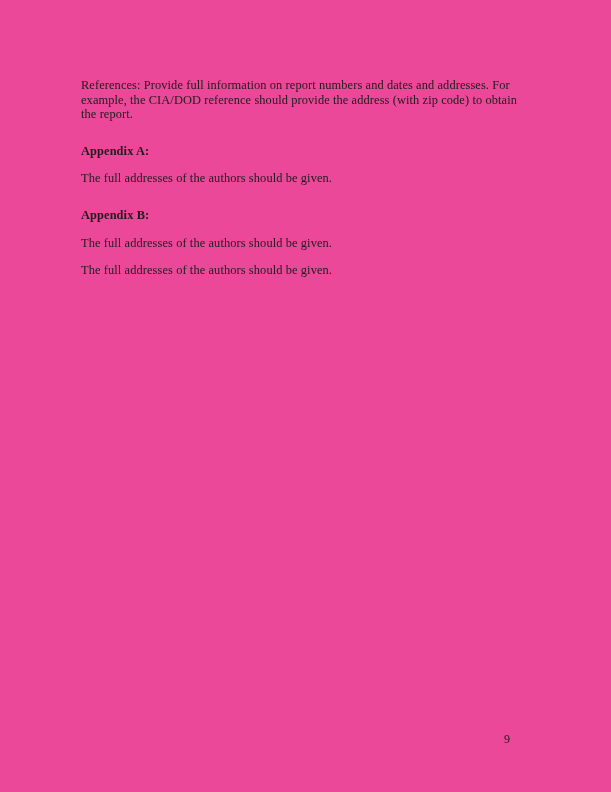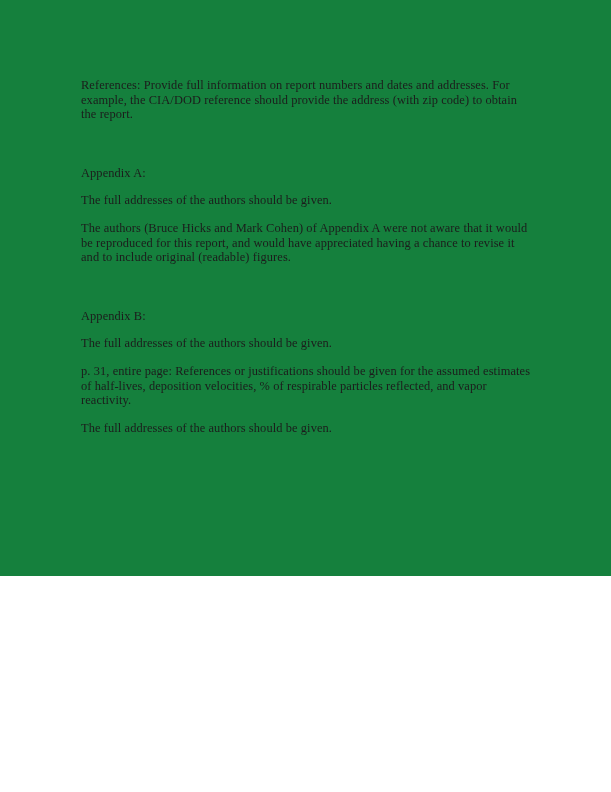--- a/index.html
+++ b/index.html
@@ -10,8 +10,8 @@
   .page {
     position: relative;
     width: 611px;
-    height: 576px;
-    background: #15803d;
+    height: 792px;
+    background: #ec4899;
     font-family: "Liberation Serif", "DejaVu Serif", serif;
     color: #1c1c1c;
     overflow: hidden;

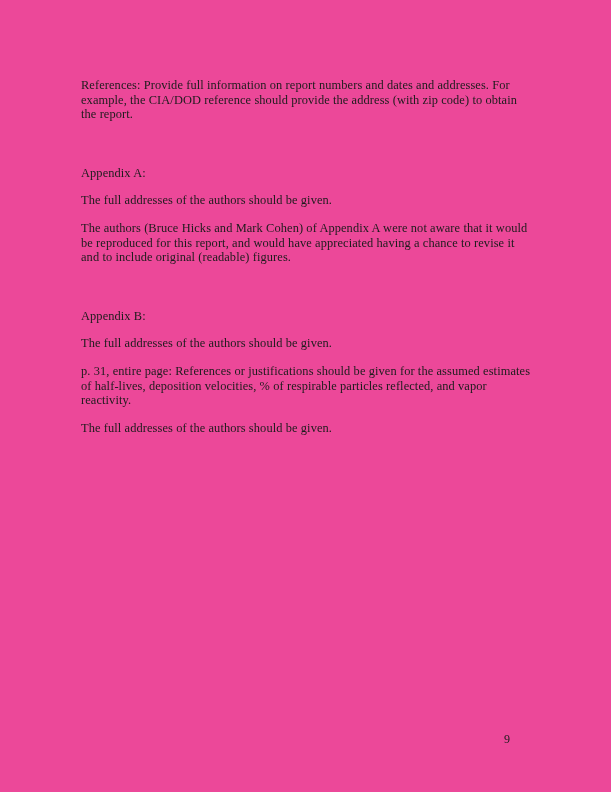--- a/index.html
+++ b/index.html
@@ -30,7 +30,8 @@
     text-align: left;
   }
   .heading {
-    margin-top: 44px;
+    margin-top: 22px;
+    font-weight: bold;
   }
   .pagenum {
     position: absolute;

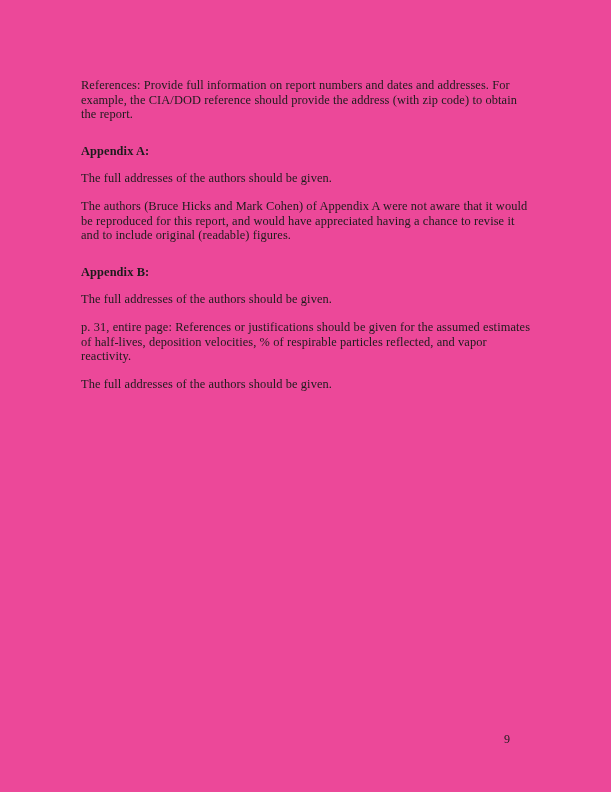--- a/index.html
+++ b/index.html
@@ -54,7 +54,6 @@
     <p class="para">The full addresses of the authors should be given.</p>
 
 
-    <p class="para">The authors (Bruce Hicks and Mark Cohen) of Appendix A were not aware that it would be reproduced for this report, and would have appreciated having a chance to revise it and to include original (readable) figures.</p>
 
 
 

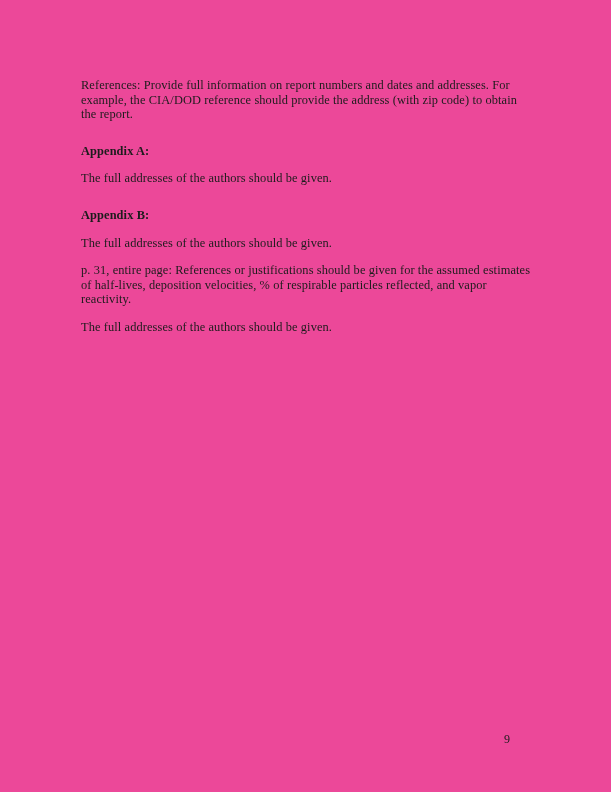--- a/index.html
+++ b/index.html
@@ -61,7 +61,6 @@
 
     <p class="para">The full addresses of the authors should be given.</p>
 
-    <p class="para">p. 31, entire page:  References or justifications should be given for the assumed estimates of half-lives, deposition velocities, % of respirable particles reflected, and vapor reactivity.</p>
 
 
 

